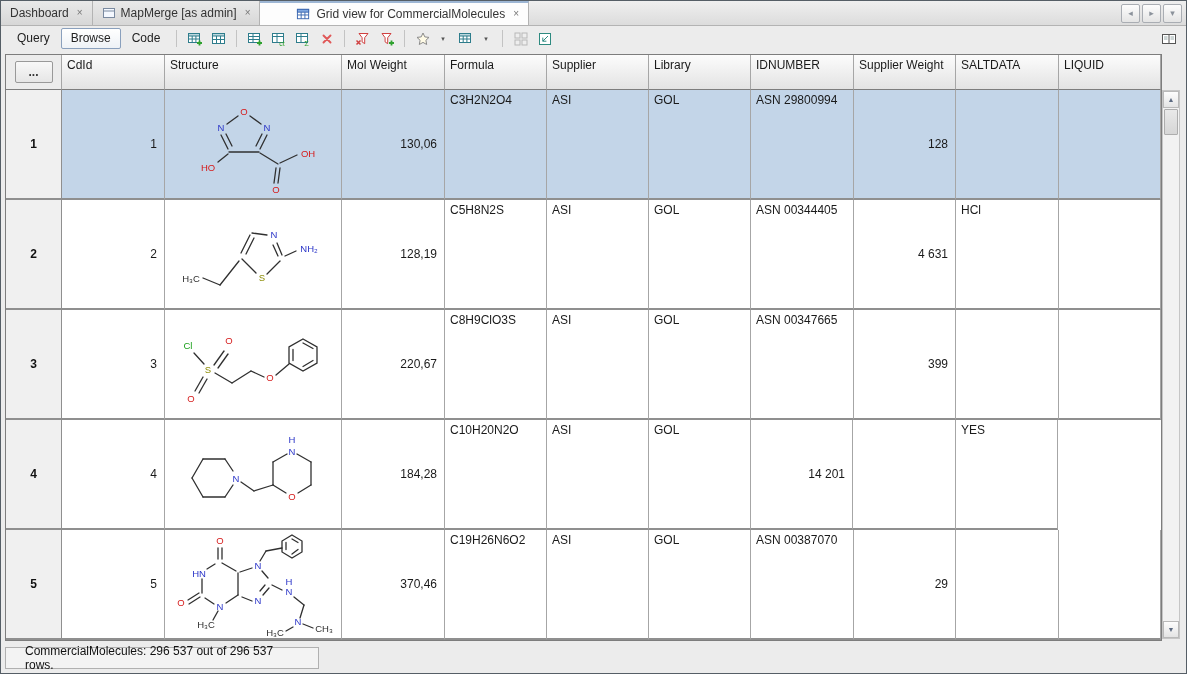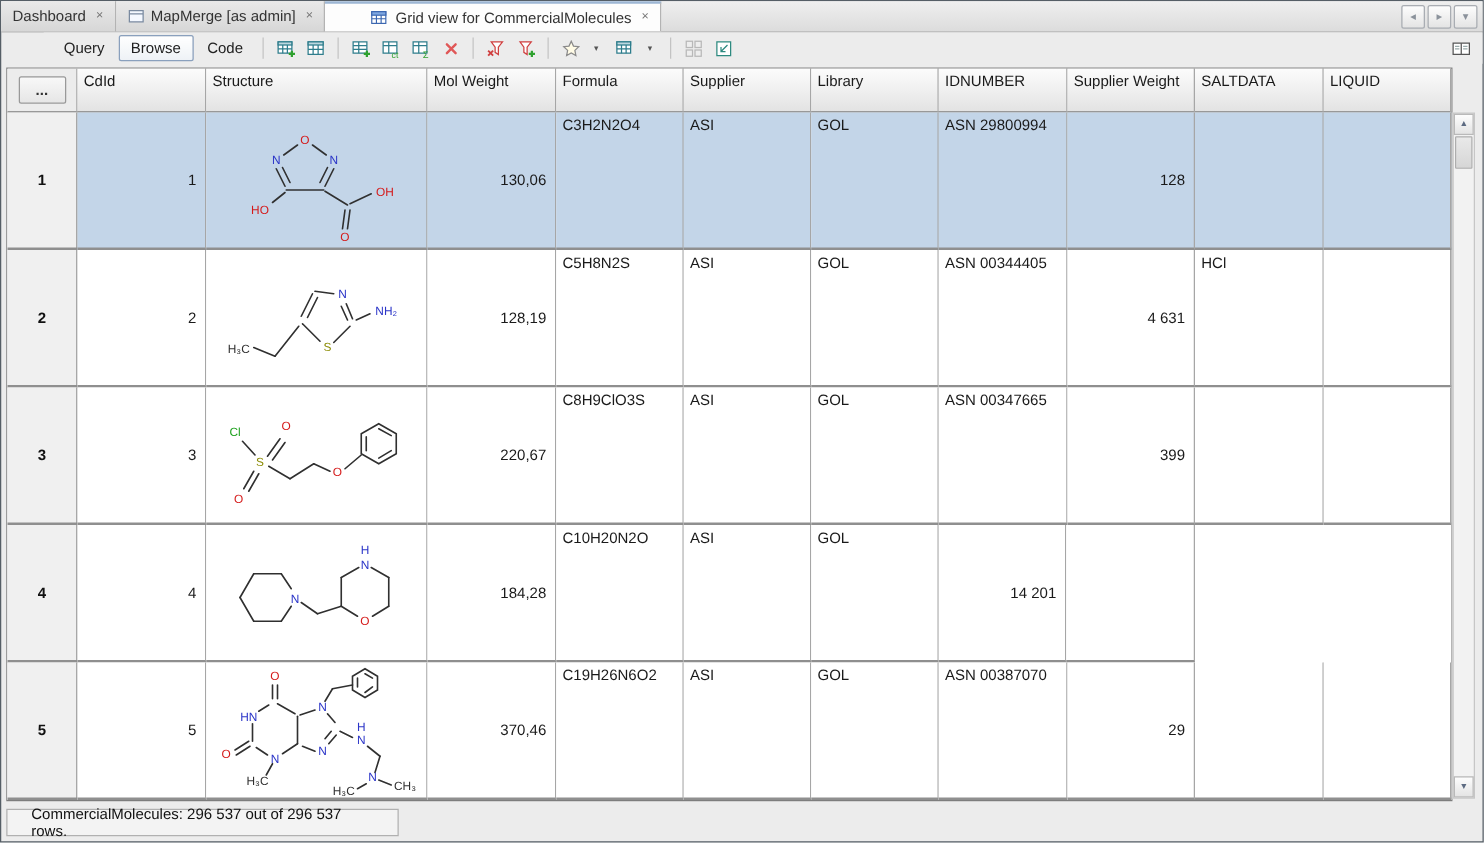--- a/index.html
+++ b/index.html
@@ -27,7 +27,7 @@
 
   
   .toolbar { position:absolute; top:25px; left:0; right:0; height:25px;
-    background:#ececec; display:flex; align-items:center; padding:0 6px; gap:1px;margin-left:34px; }
+    background:#ececec; display:flex; align-items:center; padding:0 6px; gap:1px; }
   .mode-btn { padding:2px 9px 3px 9px; border:1px solid transparent; border-radius:2px; color:#222; }
   .mode-btn.active { background:linear-gradient(#ffffff,#eef2f6); border:1px solid #8aa0bd; }
   .sep { width:1px; height:17px; background:#c3c3c3; margin:0 5px; }

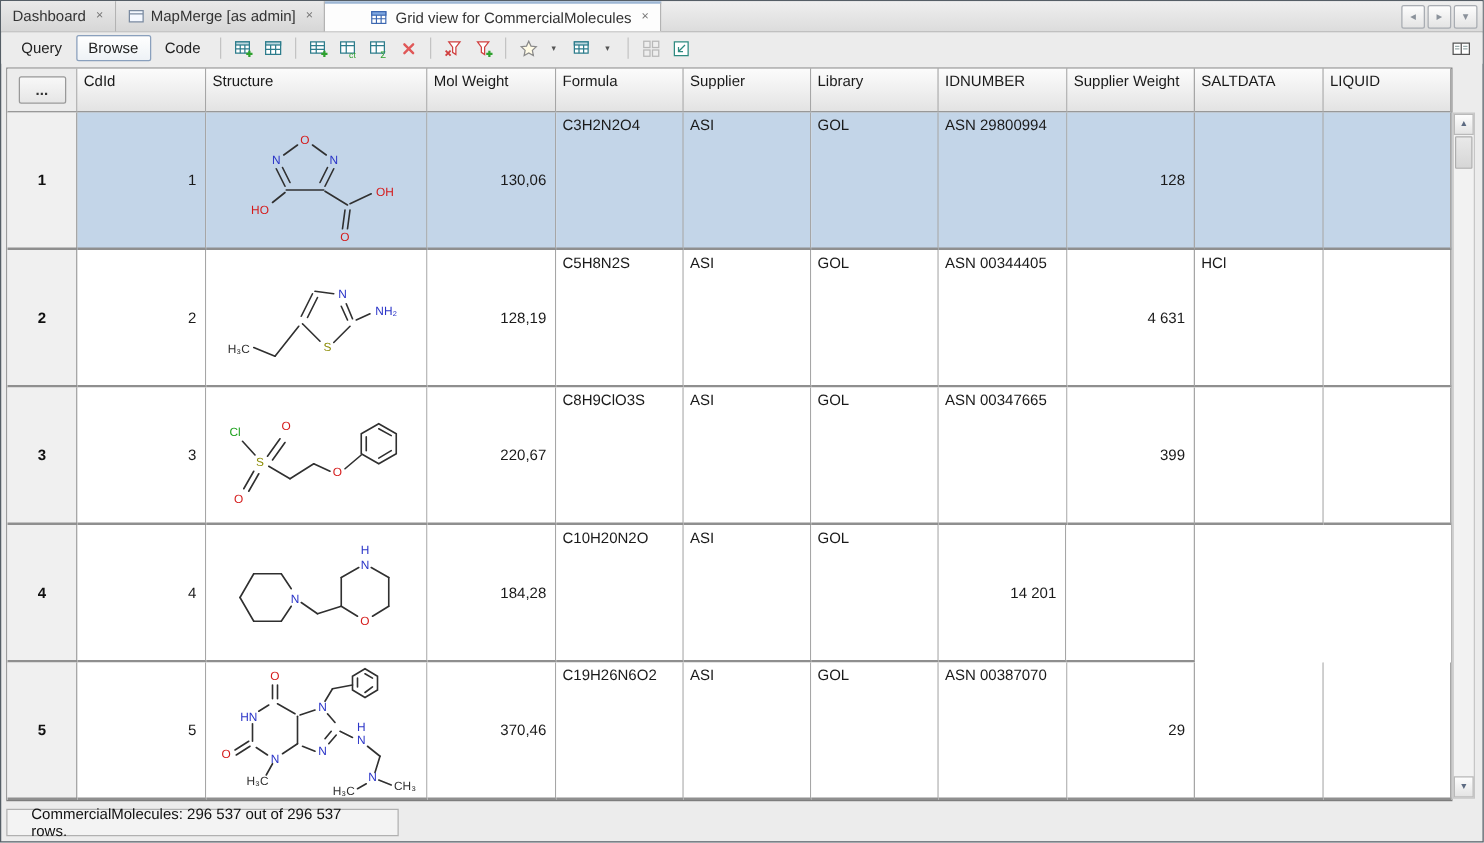--- a/index.html
+++ b/index.html
@@ -373,6 +373,7 @@
     <div class="cell w-lib">GOL</div>
     <div class="cell num w-sw">14 201</div>
     <div class="cell w-salt"></div>
+    <div class="cell w-liq">YES</div>
   </div>
 
   <div class="grow">

